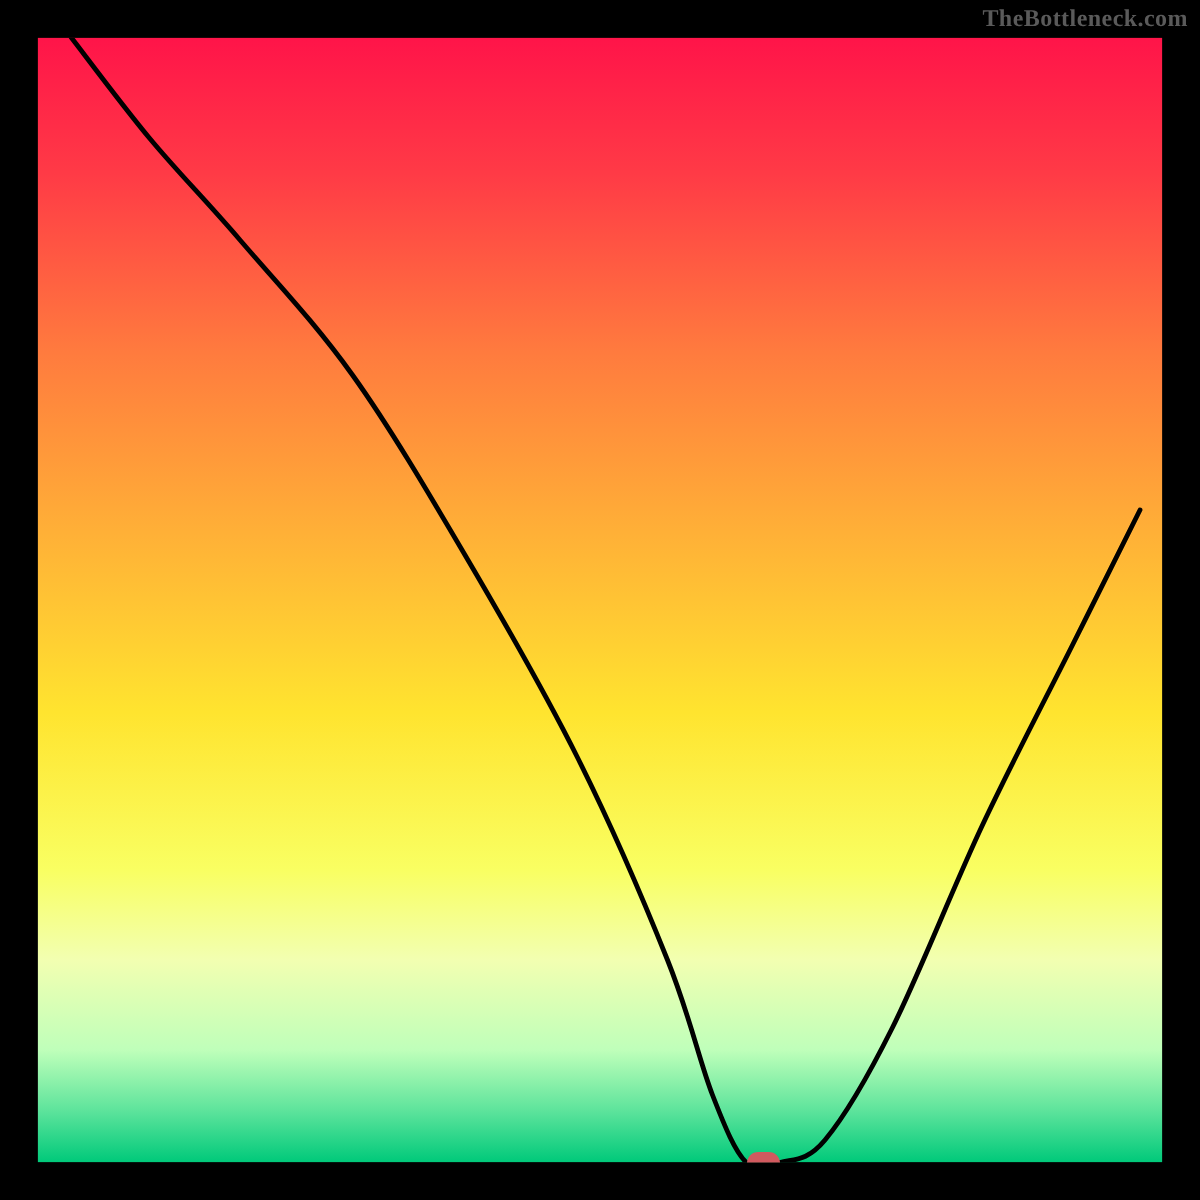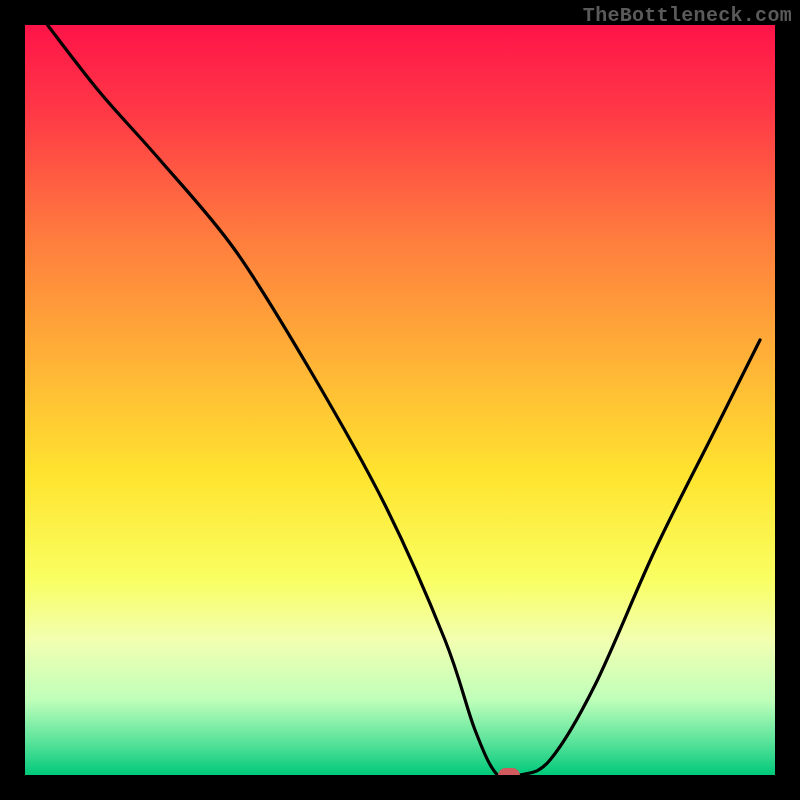--- a/index.html
+++ b/index.html
@@ -28,8 +28,8 @@
     position: absolute;
     top: 4px;
     right: 8px;
-    font-family: Liberation Mono, monospace;
-    font-size: 20px;
+    font-family: Liberation Serif, serif;
+    font-size: 16px;
     font-weight: 600;
     color: #5a5a5a;
     letter-spacing: 0.3px;

